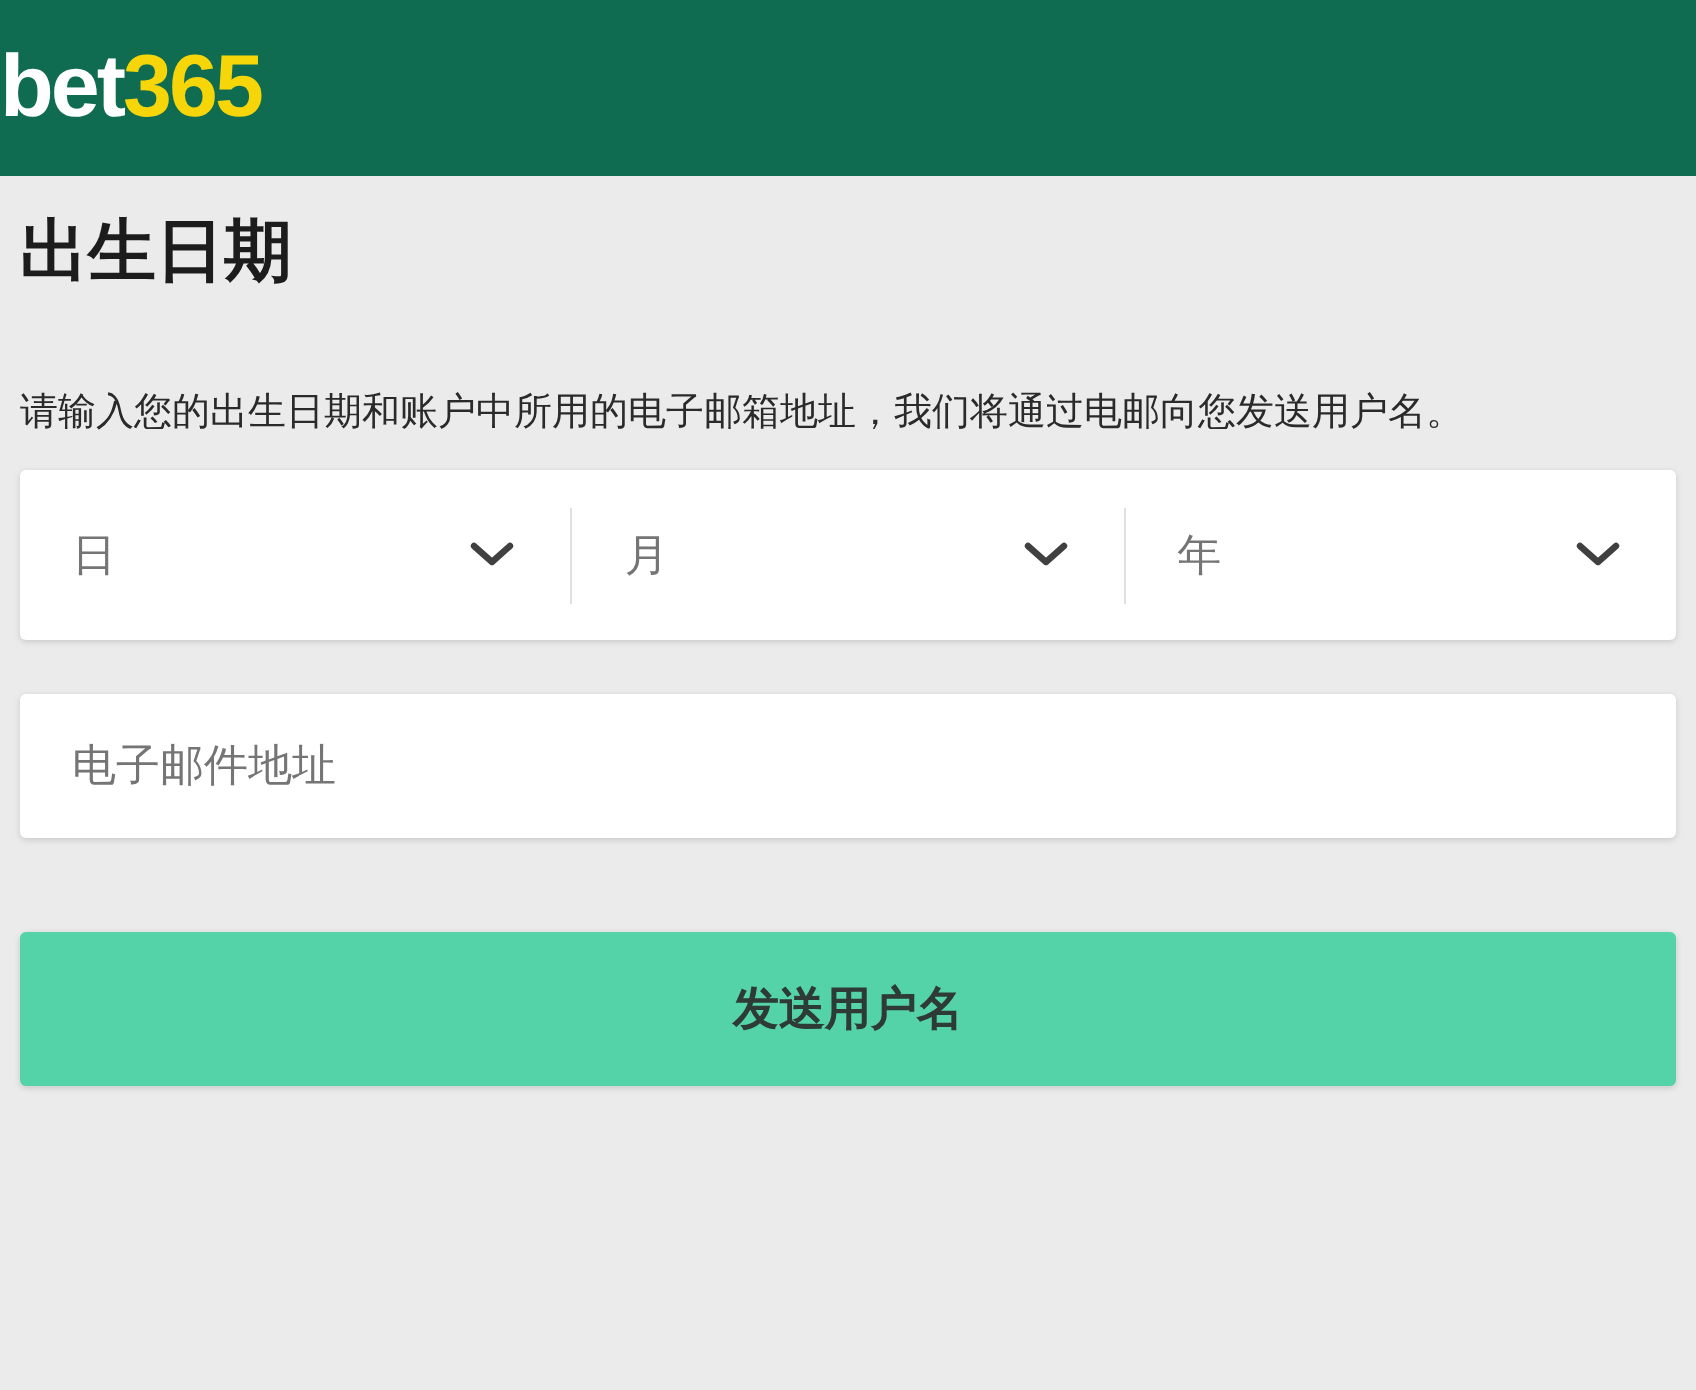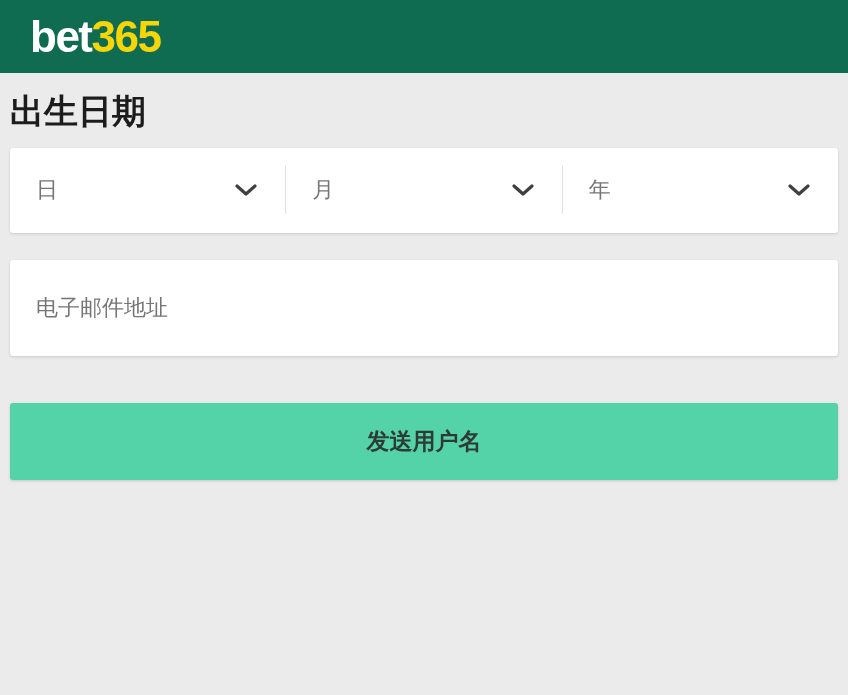--- a/index.html
+++ b/index.html
@@ -19,10 +19,9 @@
   }
   
   .header{
-    height:73px;
+    height:88px;
     background:var(--header-green);
     display:flex;align-items:center;
-    padding-left:30px;
   }
   .logo{
     font-size:44px;font-weight:bold;letter-spacing:-1.5px;

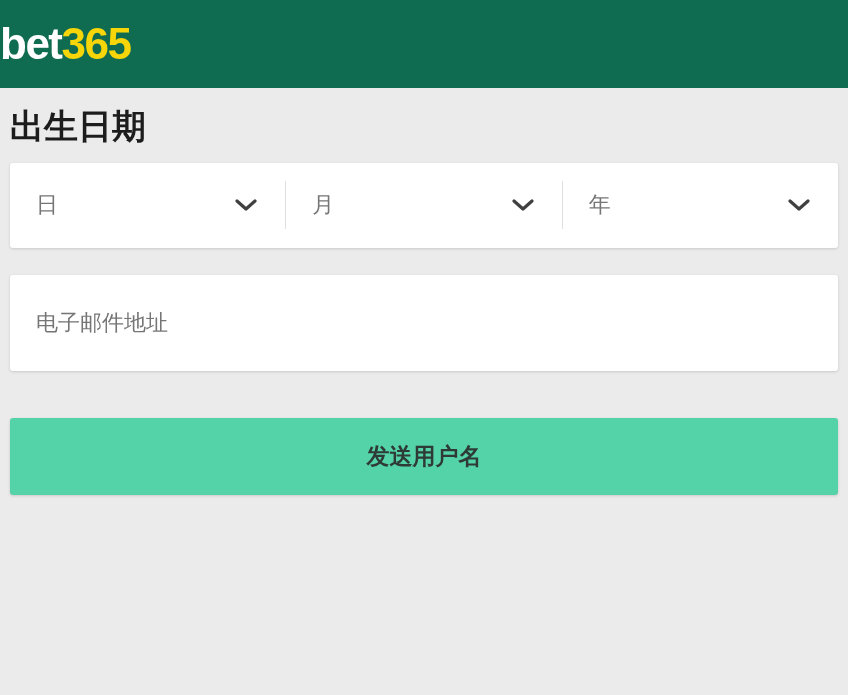--- a/index.html
+++ b/index.html
@@ -115,6 +115,7 @@
 
   <h1 class="page-title">出生日期</h1>
 
+  <p class="instructions">请输入您的出生日期和账户中所用的电子邮箱地址，我们将通过电邮向您发送用户名。</p>
 
 
   <div class="select-row">

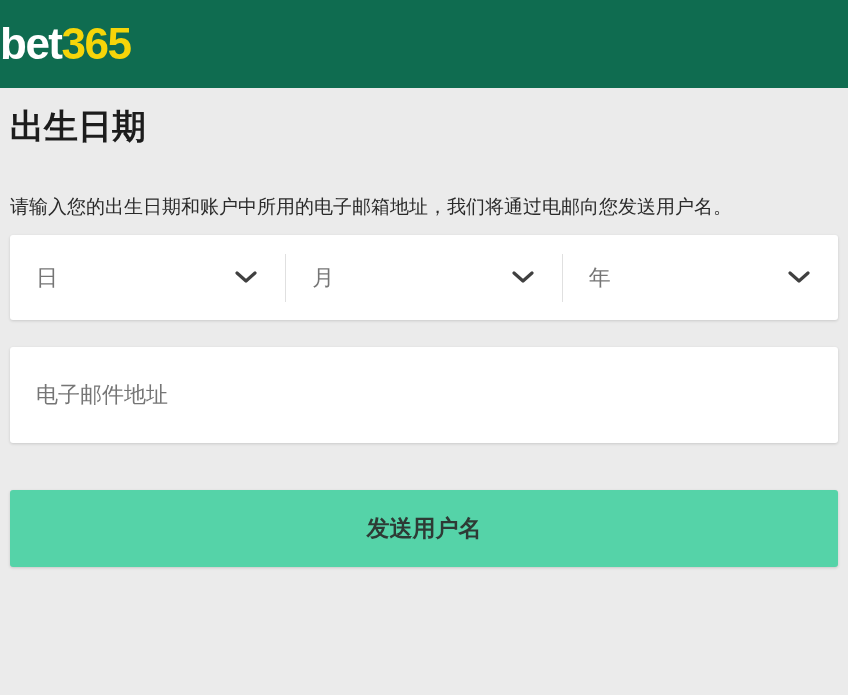--- a/index.html
+++ b/index.html
@@ -72,7 +72,7 @@
   .email-input{
     display:block;
     margin-top:27px;
-    width:100%;height:96px;
+    width:100%;height:72px;
     border:none;outline:none;
     border-radius:3px;
     box-shadow:0 1px 3px rgba(0,0,0,0.14);

